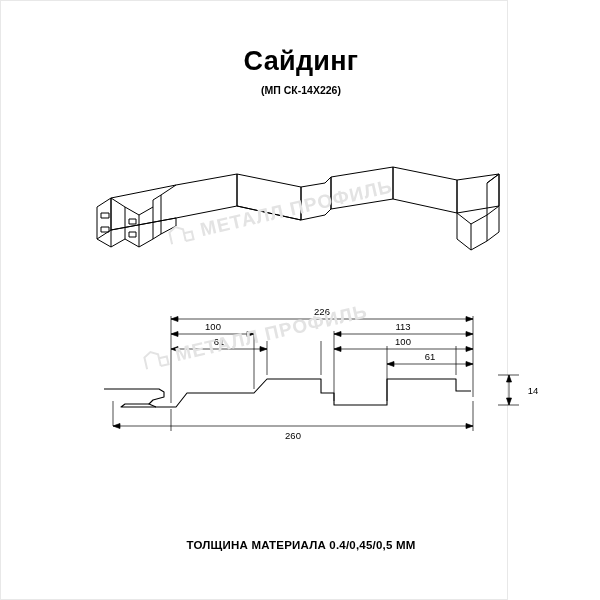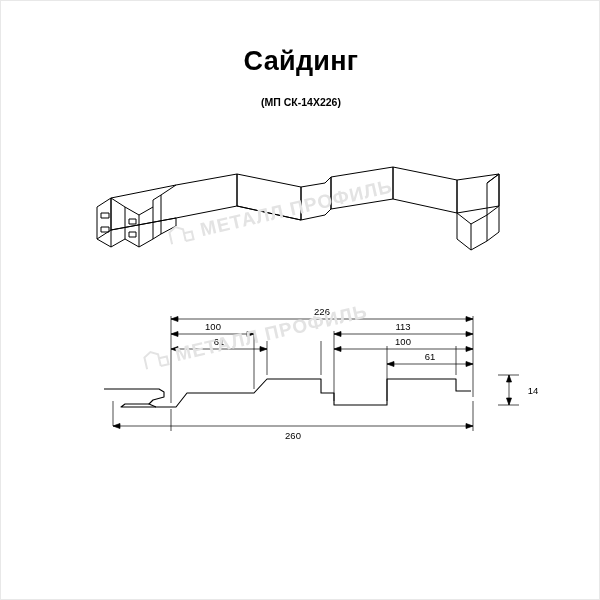--- a/index.html
+++ b/index.html
@@ -16,7 +16,7 @@
   }
   .page {
     position: relative;
-    width: 600px;
+    width: 508px;
     height: 600px;
     box-sizing: border-box;
     border: 1px solid #e8e8e8;

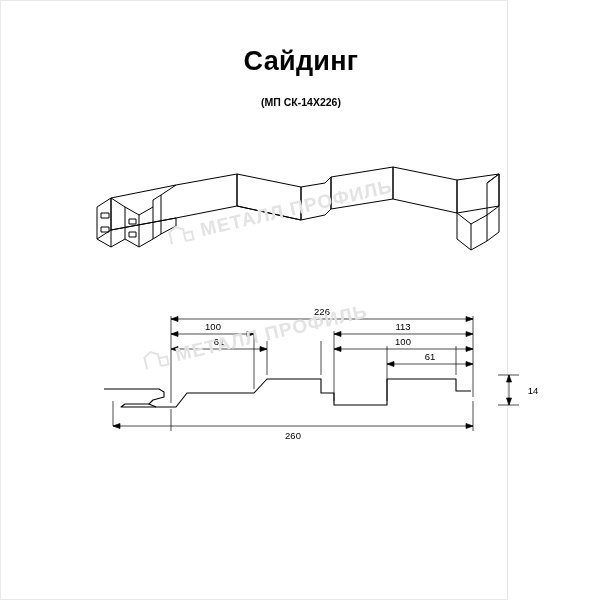--- a/index.html
+++ b/index.html
@@ -43,7 +43,7 @@
   .title-code {
     font-size: 10.5px;
     font-weight: bold;
-    margin-top: 19px;
+    margin-top: 7px;
     line-height: 13px;
   }
   .footer-note {

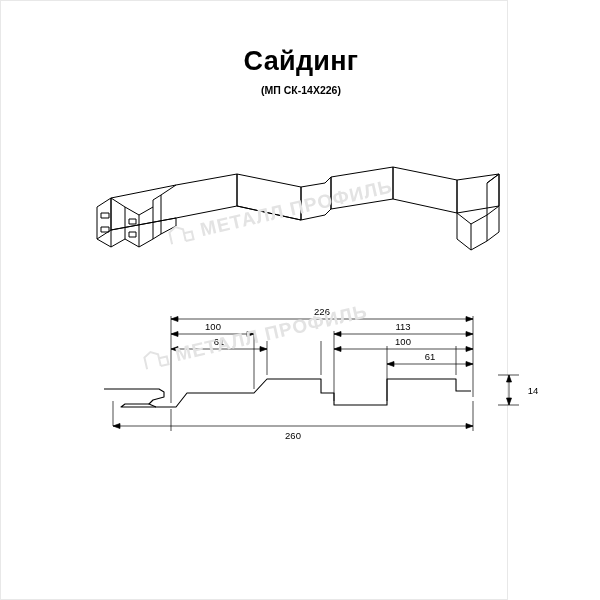--- a/index.html
+++ b/index.html
@@ -207,6 +207,7 @@
     </span><span>МЕТАЛЛ ПРОФИЛЬ</span>
   </div>
 
+  <div class="footer-note">ТОЛЩИНА МАТЕРИАЛА 0.4/0,45/0,5 ММ</div>
 
 </div>
 

